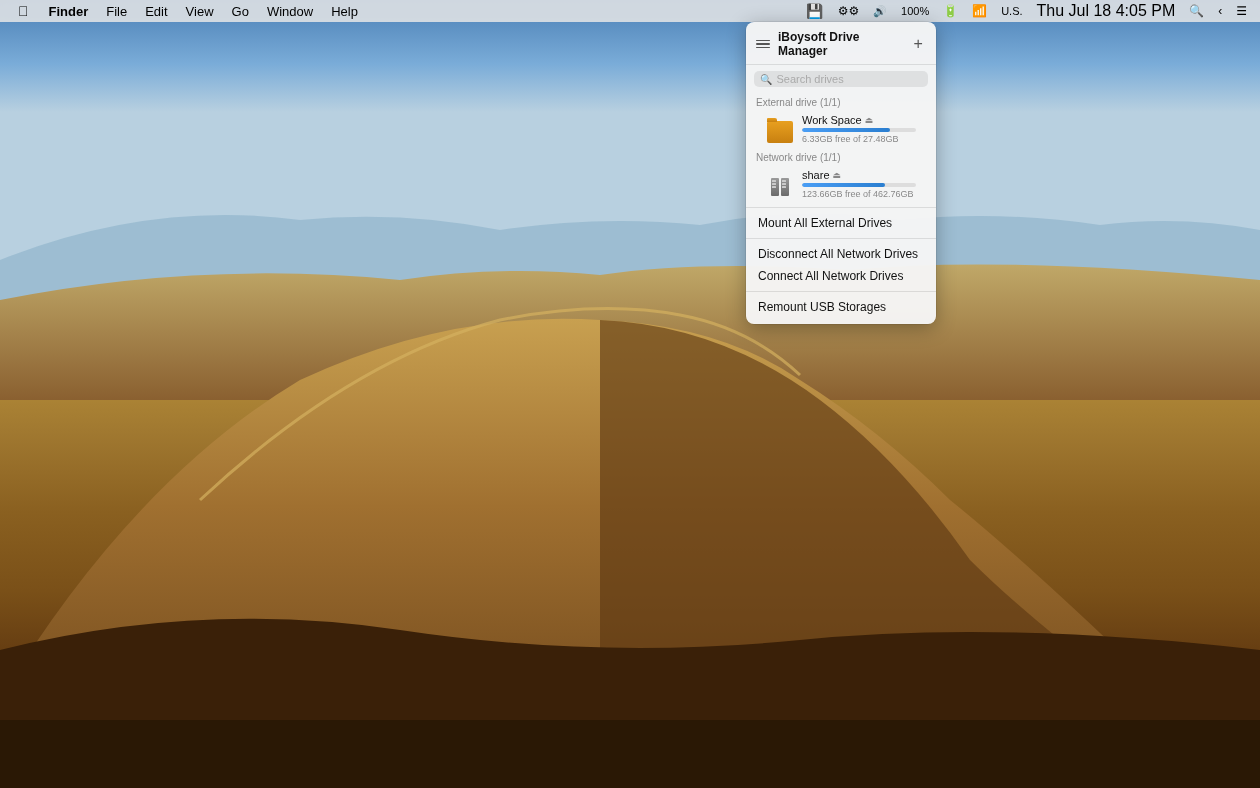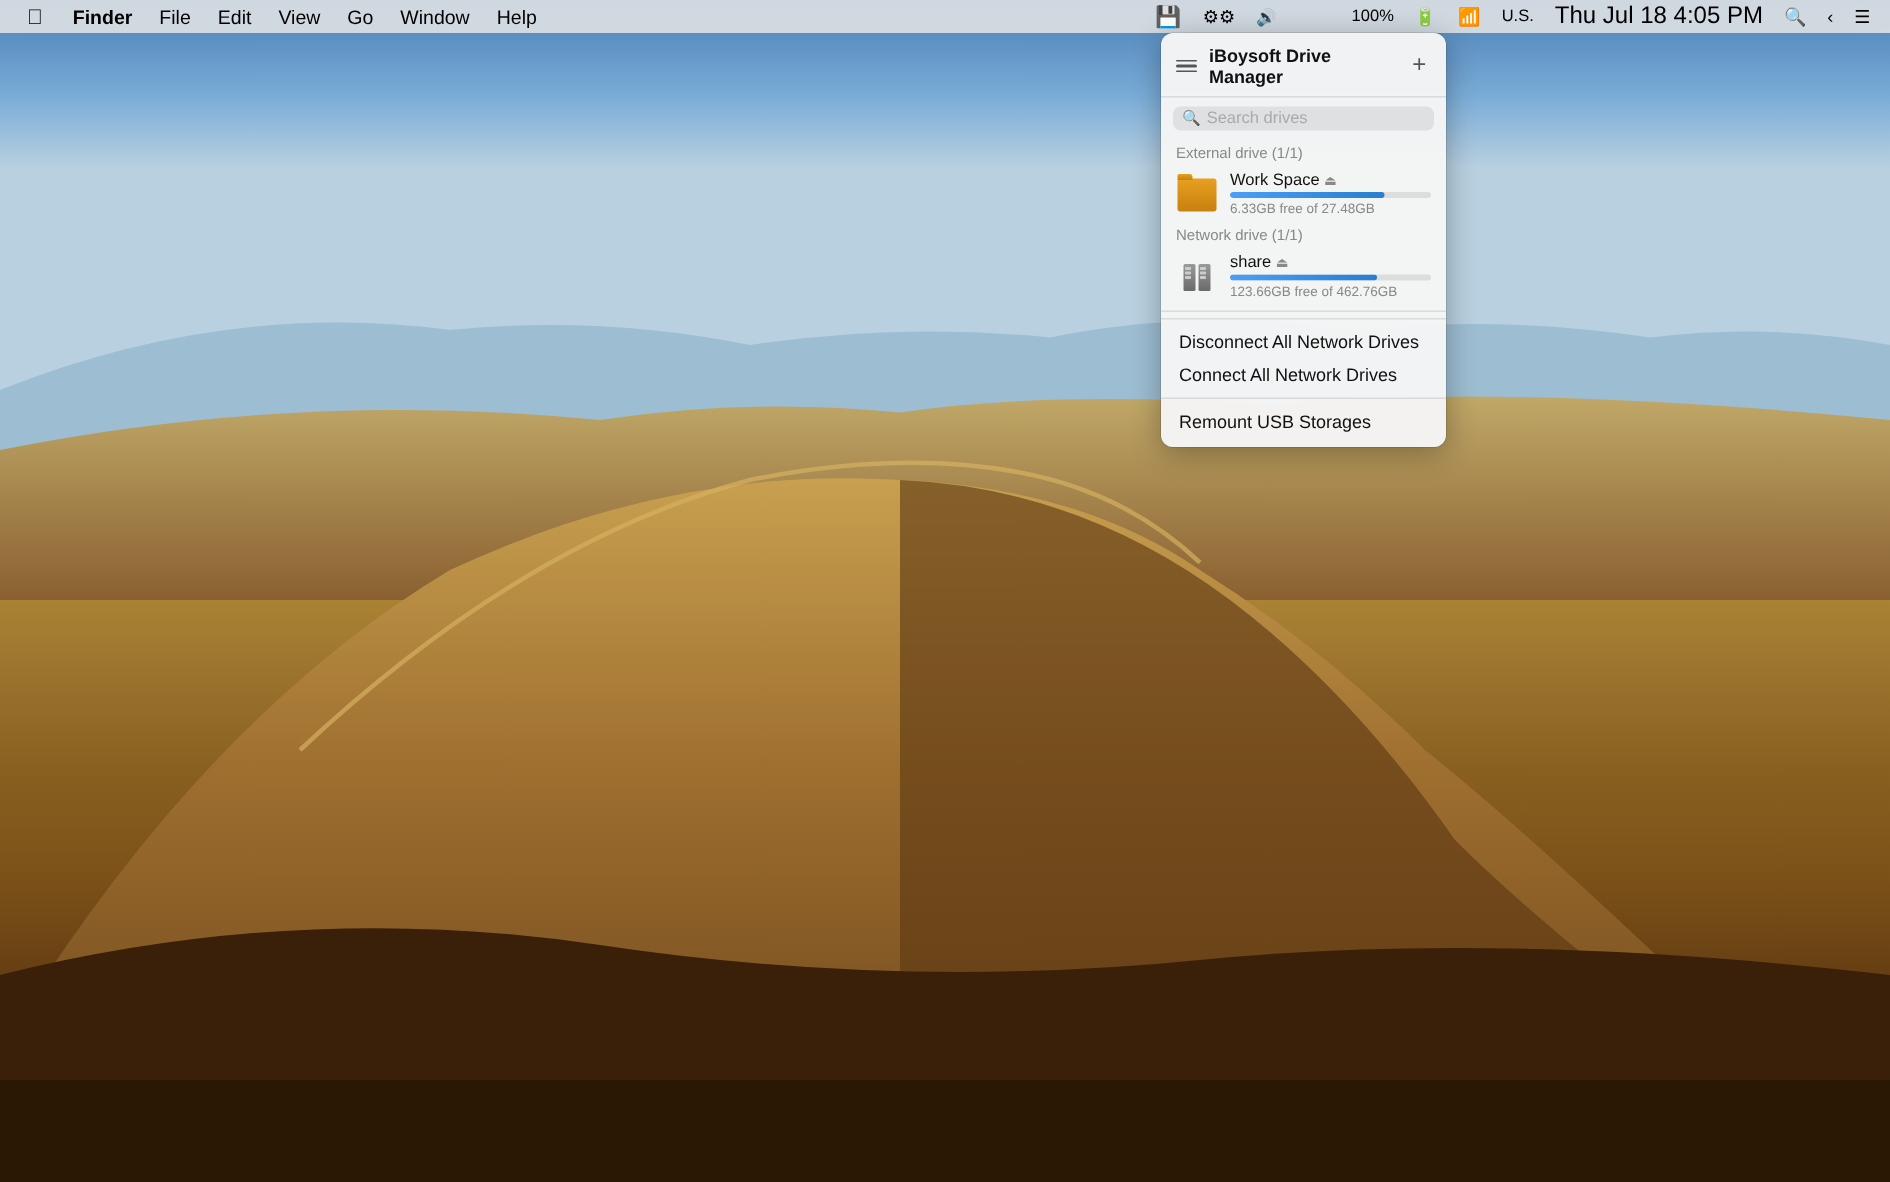--- a/index.html
+++ b/index.html
@@ -372,7 +372,7 @@
     <div class="status-item" style="font-size:14px;">💾</div>
     <div class="status-item" style="font-size:12px;">⚙︎⚙︎</div>
     <div class="status-item" style="font-size:11px;">🔊</div>
-    <div class="status-item" style="font-size:11px;margin-left:36px;">100%</div>
+    <div class="status-item" style="font-size:11px;">100%</div>
     <div class="status-item" style="font-size:12px;">🔋</div>
     <div class="status-item" style="font-size:12px;">📶</div>
     <div class="status-item" style="font-size:11px;text-align:right;">U.S.</div>

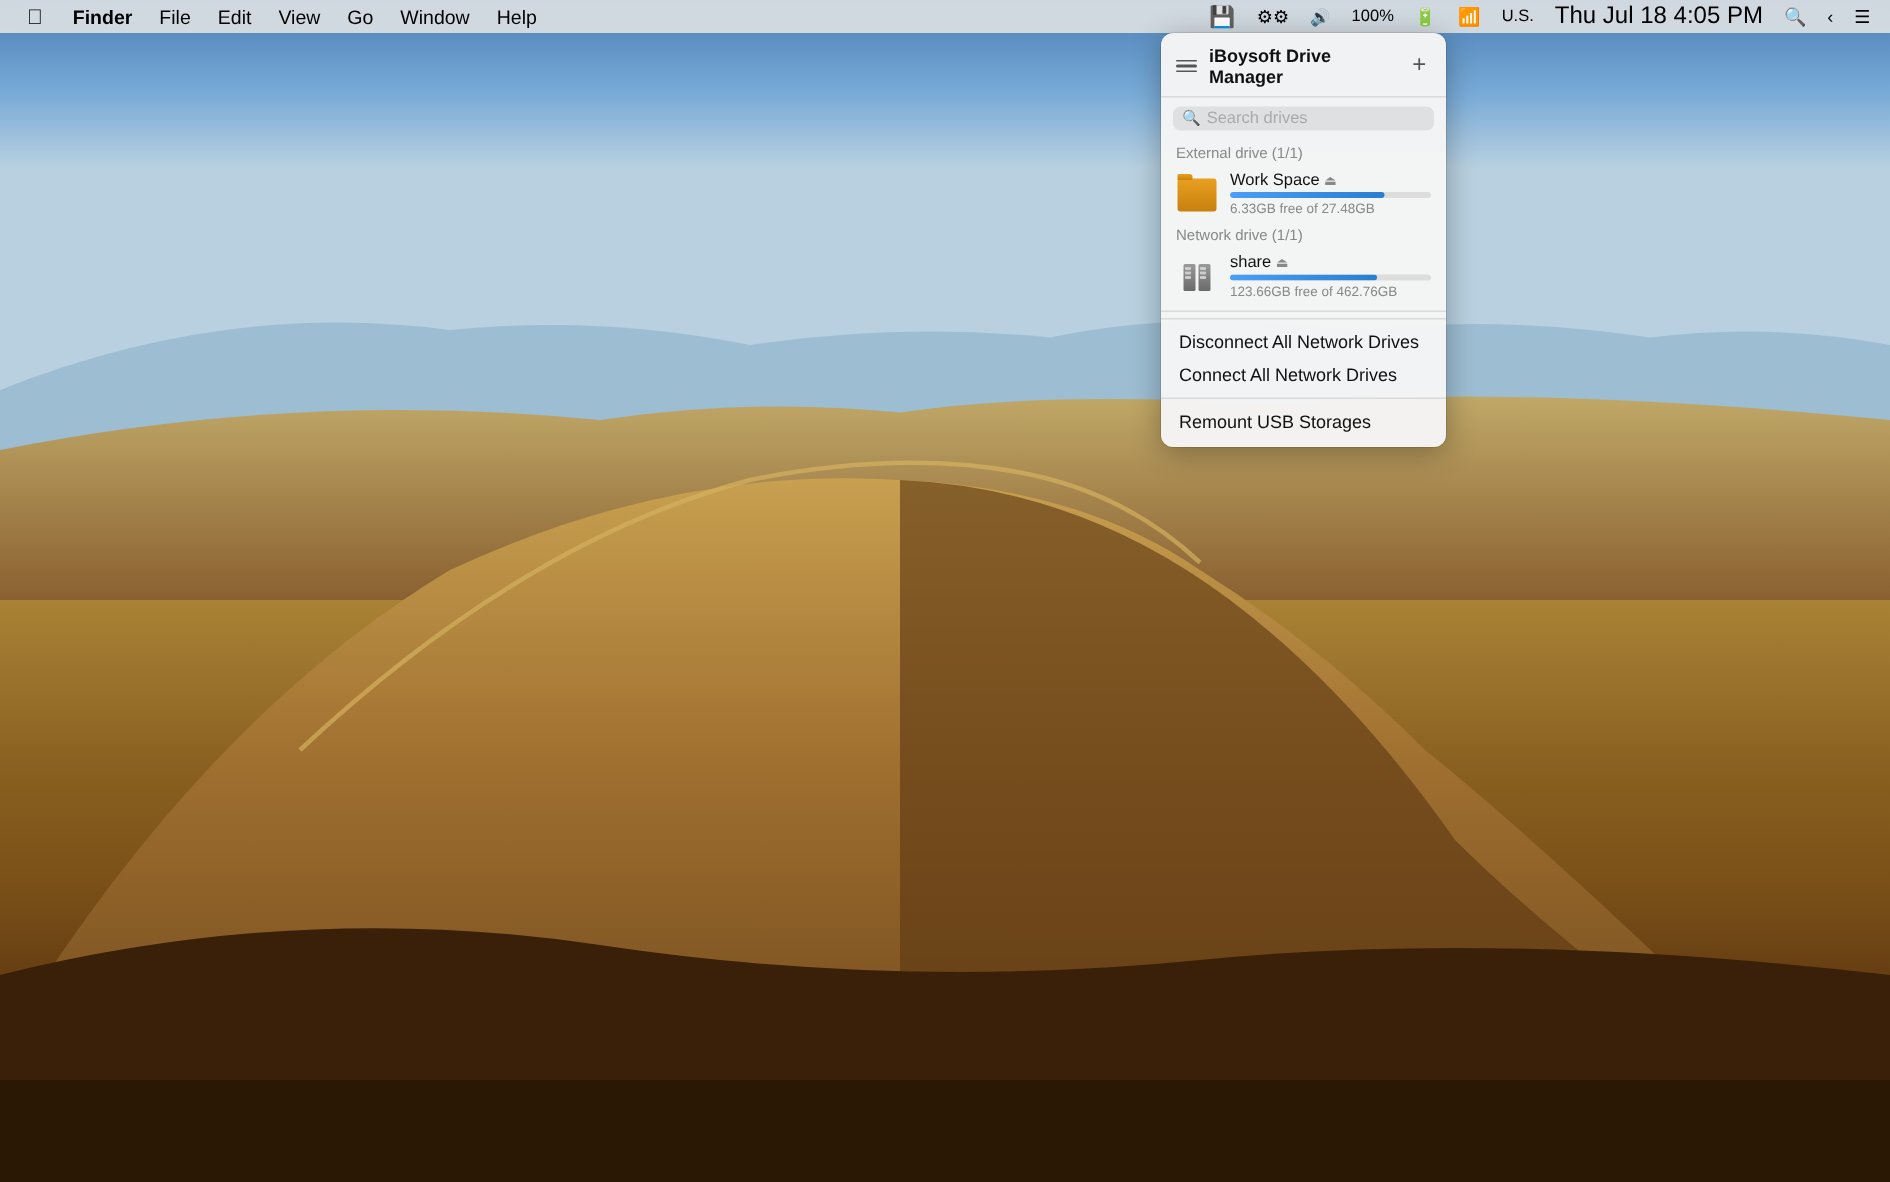--- a/index.html
+++ b/index.html
@@ -94,7 +94,7 @@
     .popup-panel {
       position: absolute;
       top: 22px;
-      right: 296px;
+      right: 324px;
       width: 190px;
       background: rgba(245, 245, 245, 0.97);
       border-radius: 8px;

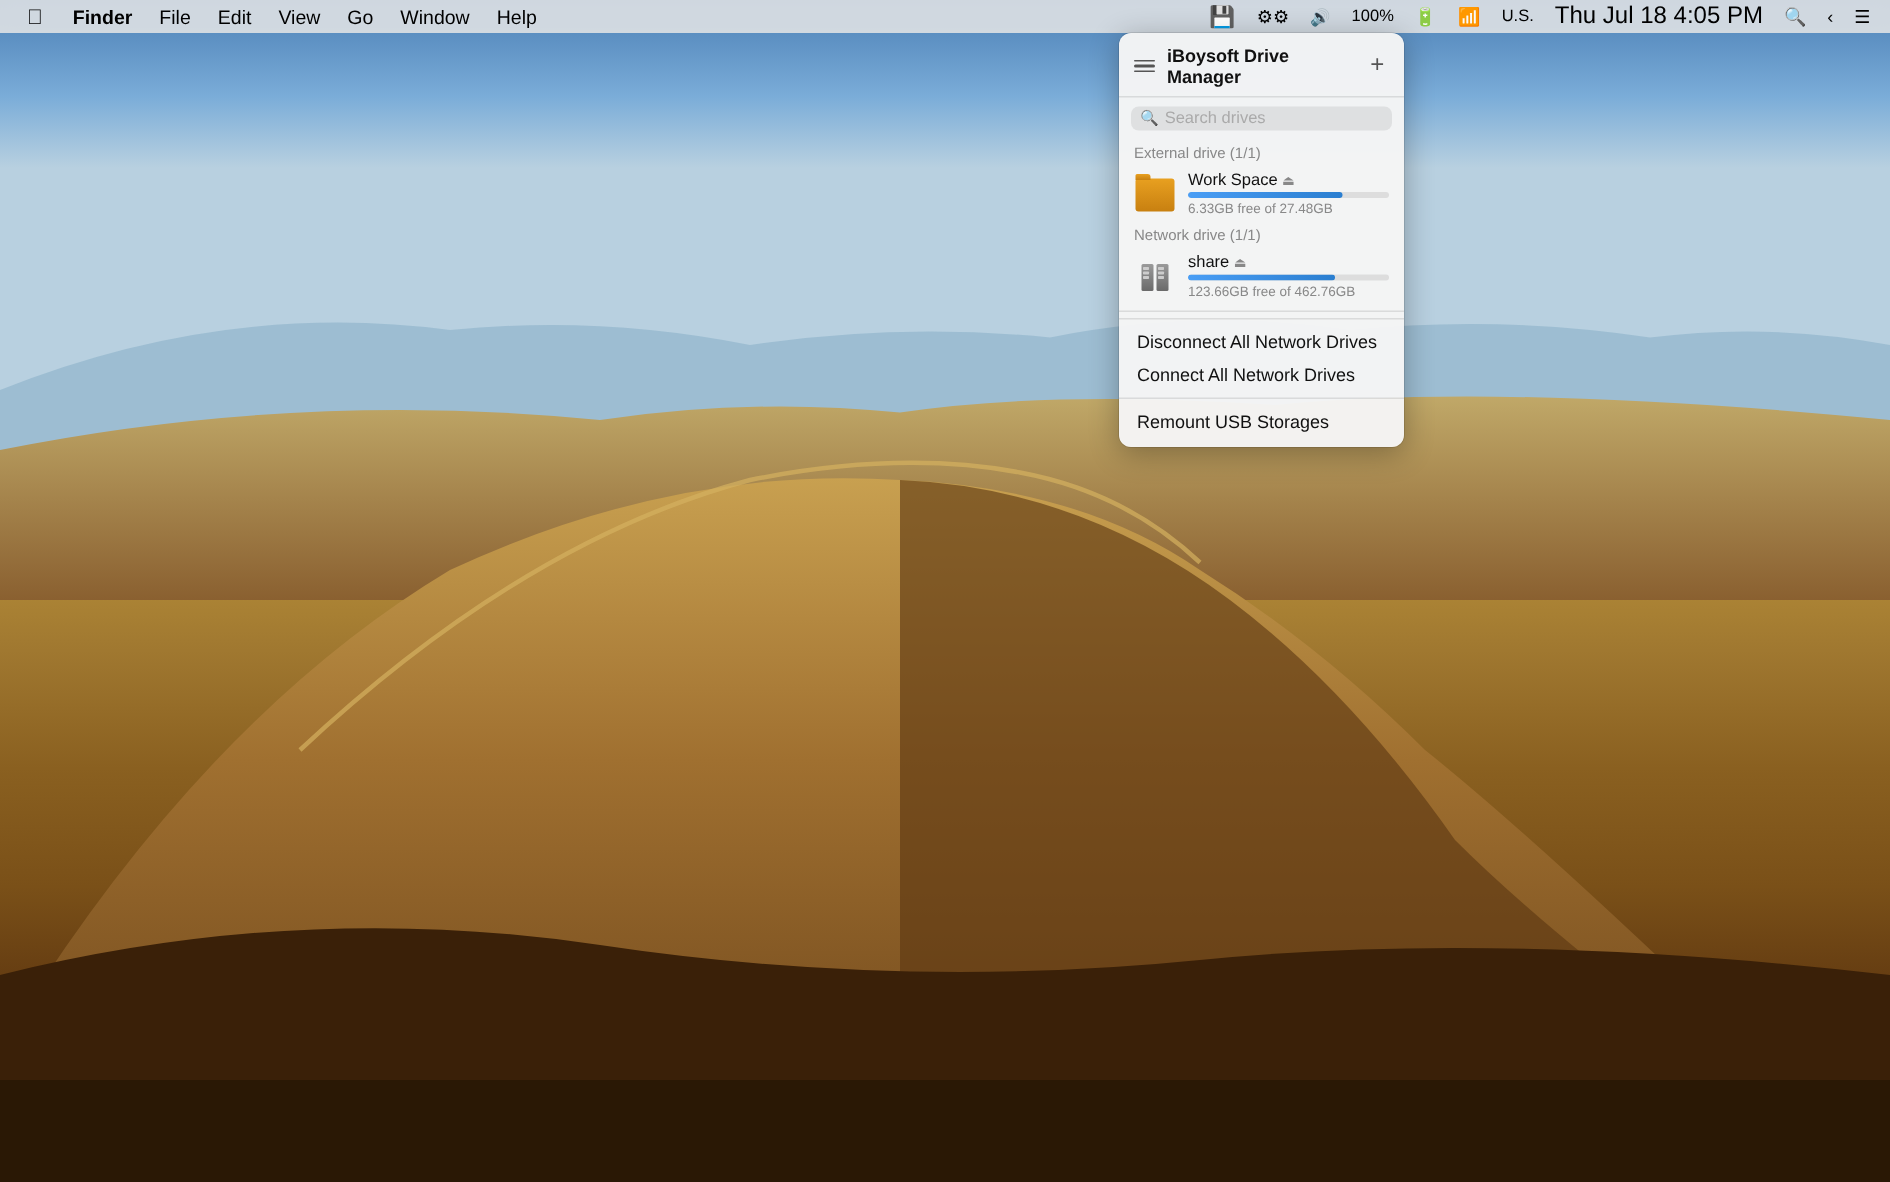--- a/index.html
+++ b/index.html
@@ -191,8 +191,8 @@
     
     .drive-item {
       display: flex;
-      align-items: center;
-      padding: 4px 10px;
+      align-items: flex-end;
+      padding: 4px 20px;
       gap: 8px;
       cursor: pointer;
     }

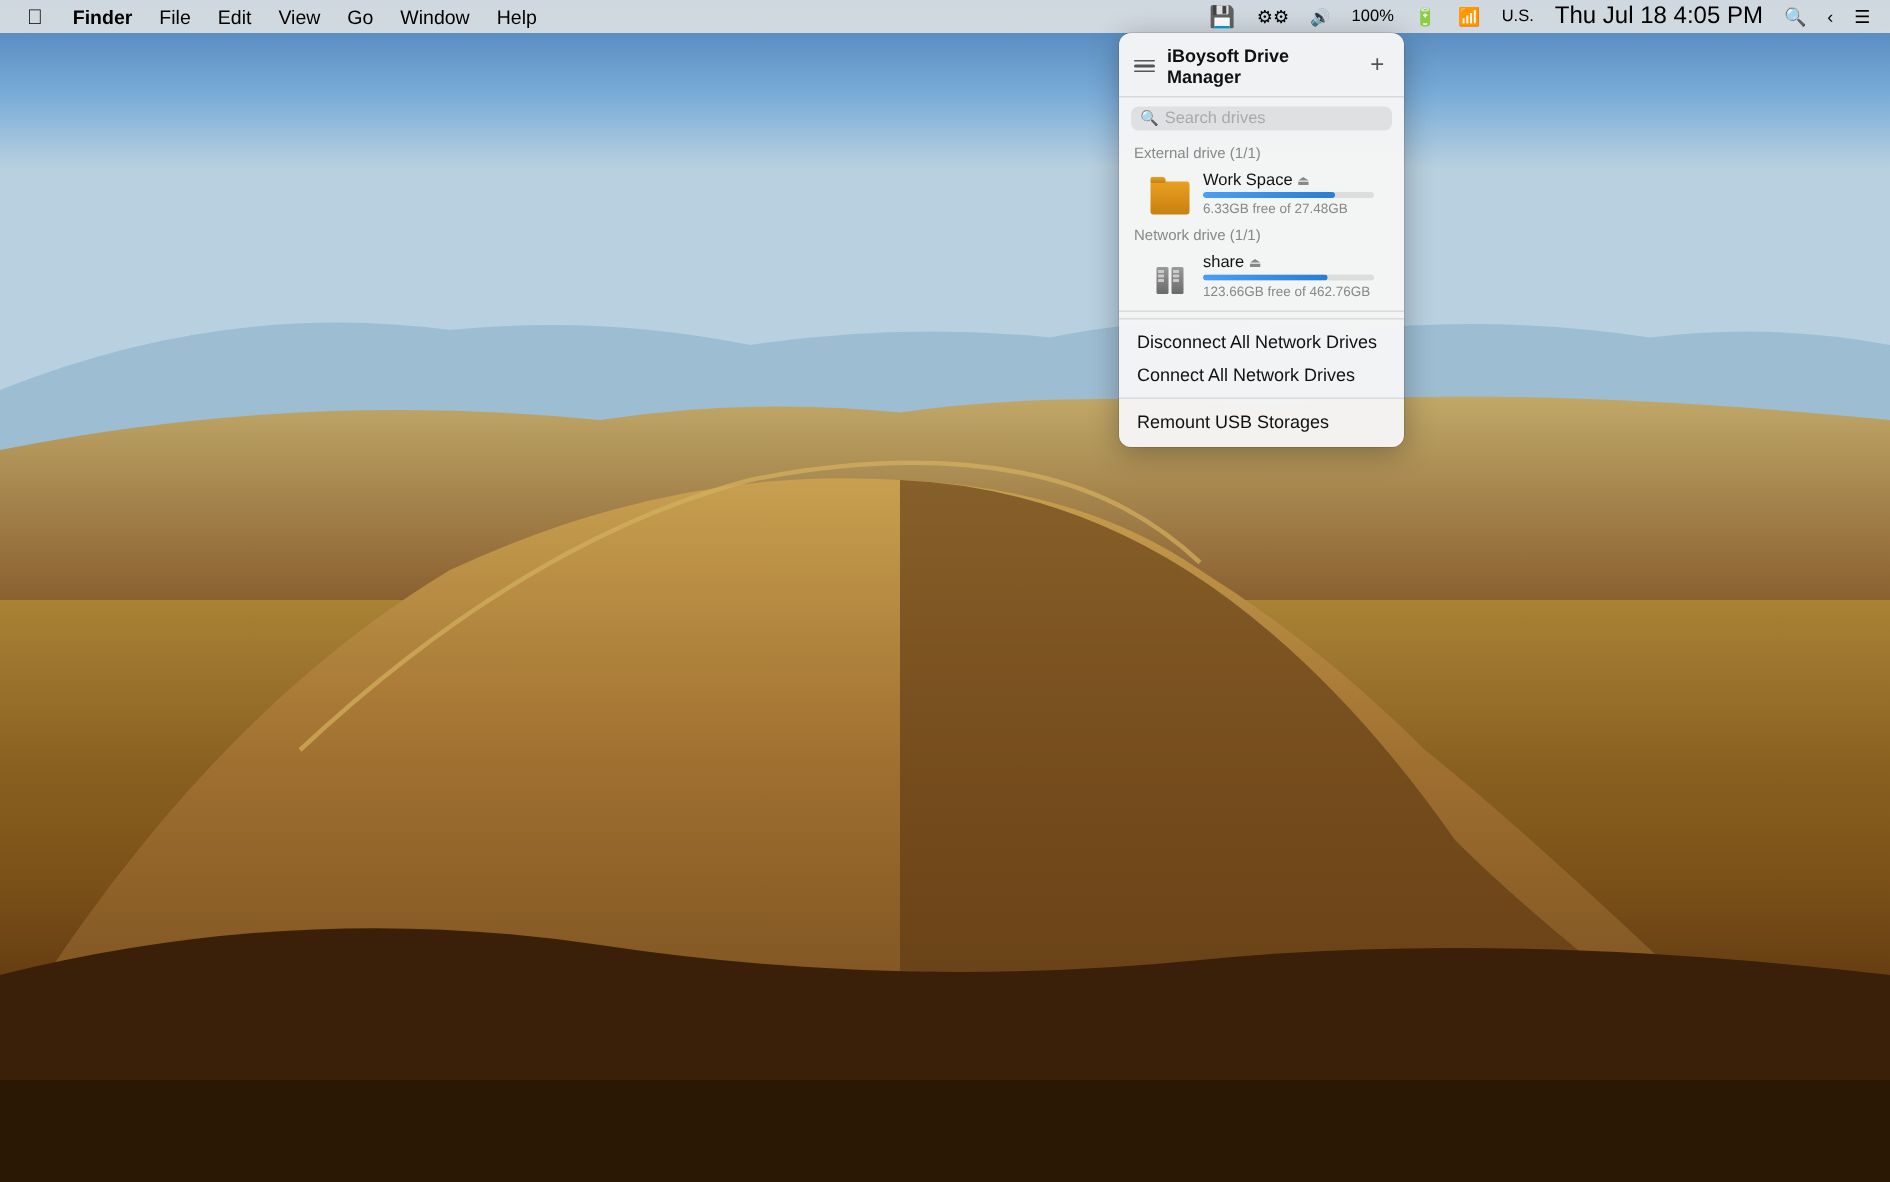--- a/index.html
+++ b/index.html
@@ -451,6 +451,7 @@
 
   <div class="panel-divider"></div>
 
+  <div class="panel-action">Mount All External Drives</div>
 
   <div class="panel-divider"></div>
 

